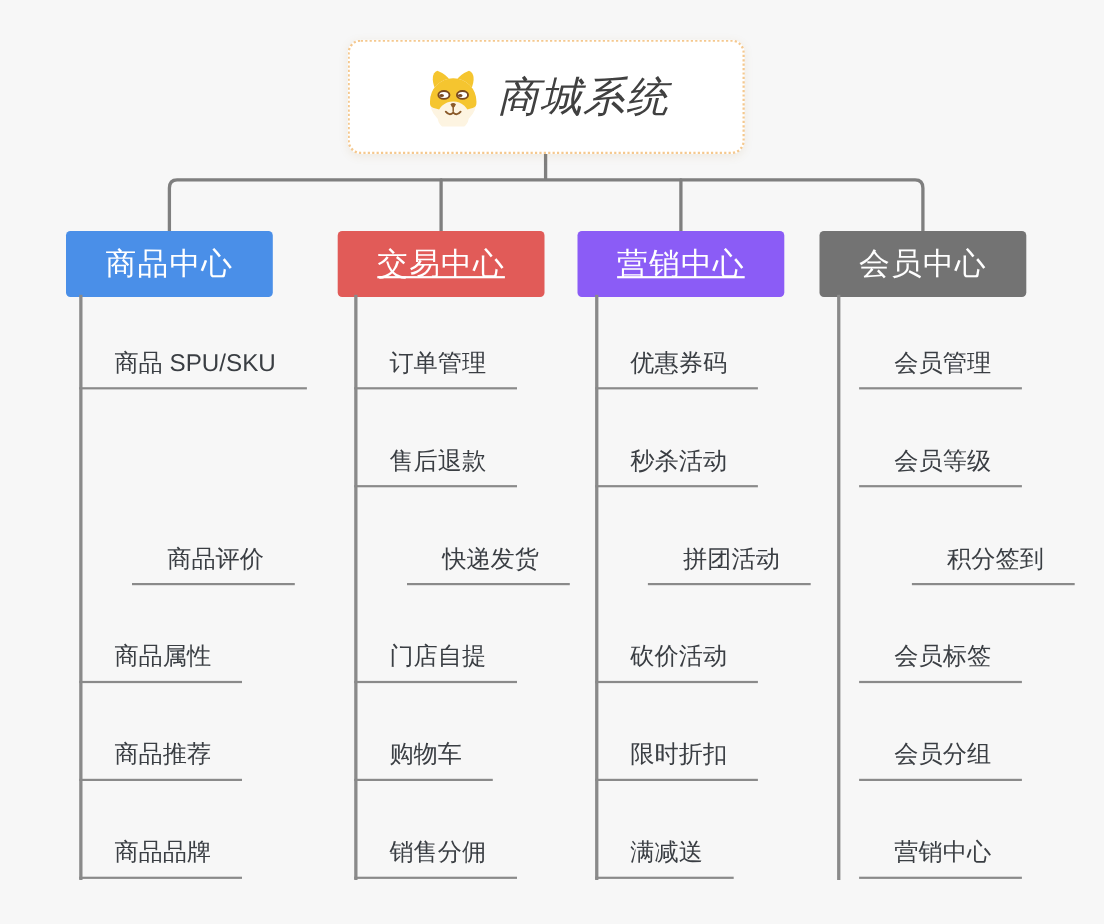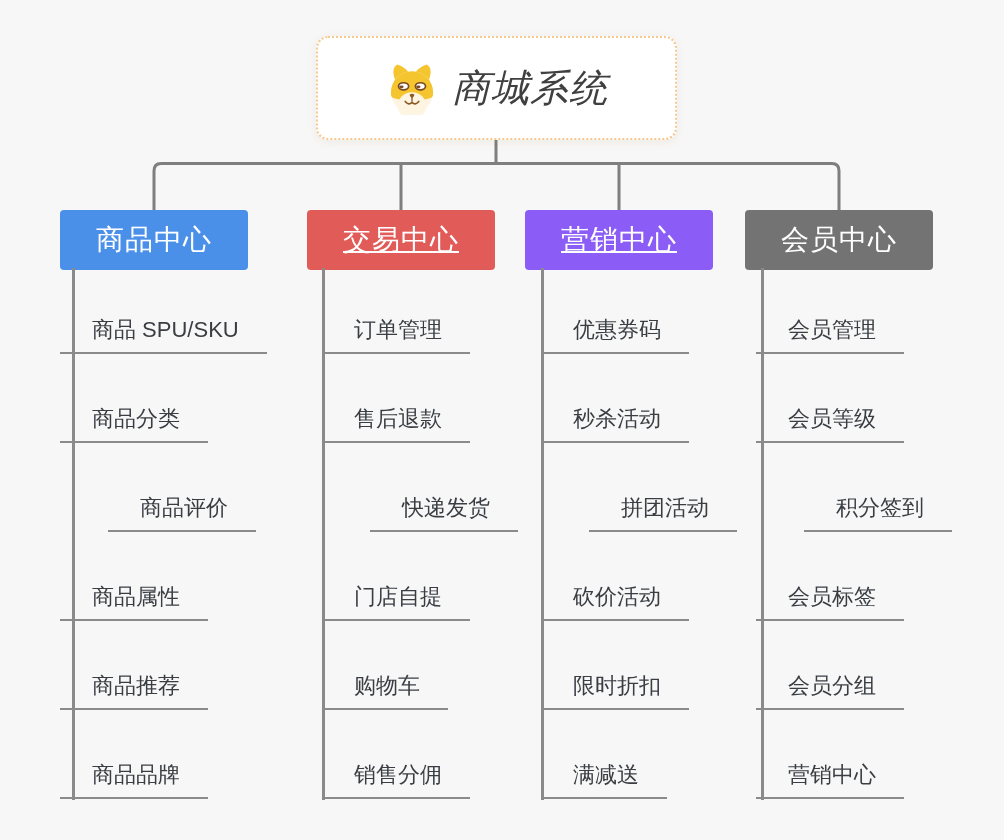--- a/index.html
+++ b/index.html
@@ -40,7 +40,7 @@
     display:flex;align-items:flex-end;
     font-size:22px;color:#3a3e43;white-space:nowrap;
   }
-  .c0{left:60px;padding-left:32px;}.c1{left:322px;}.c2{left:541px;}.c3{left:756px;}
+  .c0{left:72px;padding-left:32px;}.c1{left:322px;}.c2{left:541px;}.c3{left:756px;}
   .r0{top:314px;}.r1{top:403px;}.r2{top:492px;margin-left:48px;}.r3{top:581px;}.r4{top:670px;}.r5{top:759px;}
 </style>
 </head>

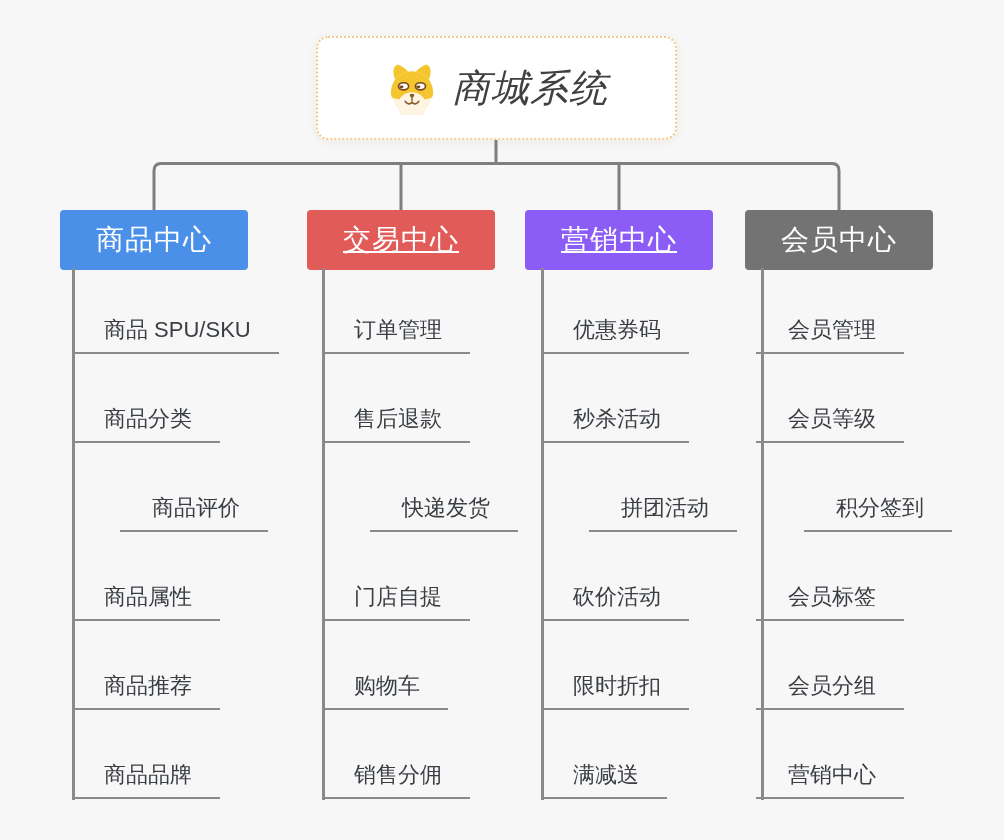--- a/index.html
+++ b/index.html
@@ -40,7 +40,7 @@
     display:flex;align-items:flex-end;
     font-size:22px;color:#3a3e43;white-space:nowrap;
   }
-  .c0{left:72px;padding-left:32px;}.c1{left:322px;}.c2{left:541px;}.c3{left:756px;}
+  .c0{left:72px;padding-left:32px;}.c1{left:322px;}.c2{left:541px;}.c3{left:781px;}
   .r0{top:314px;}.r1{top:403px;}.r2{top:492px;margin-left:48px;}.r3{top:581px;}.r4{top:670px;}.r5{top:759px;}
 </style>
 </head>

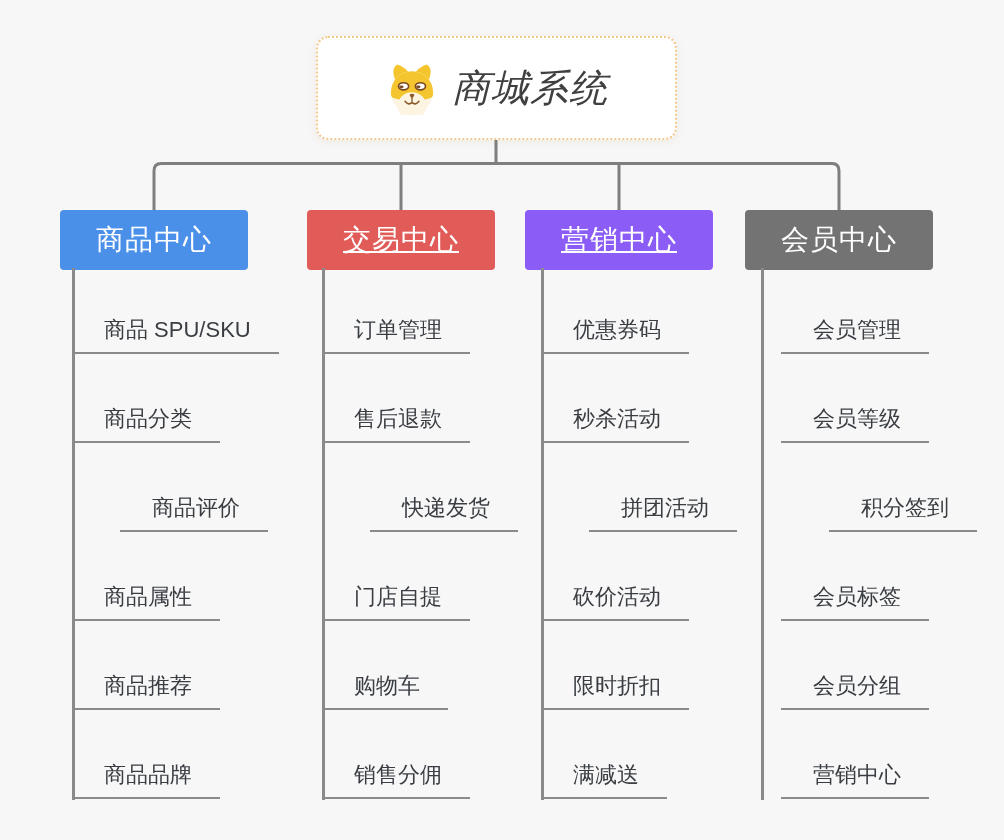--- a/index.html
+++ b/index.html
@@ -86,7 +86,6 @@
   <div class="vline v3"></div>
 
   <div class="leaf c0 r0">商品 SPU/SKU</div>
-  <div class="leaf c0 r1">商品分类</div>
   <div class="leaf c0 r2">商品评价</div>
   <div class="leaf c0 r3">商品属性</div>
   <div class="leaf c0 r4">商品推荐</div>

